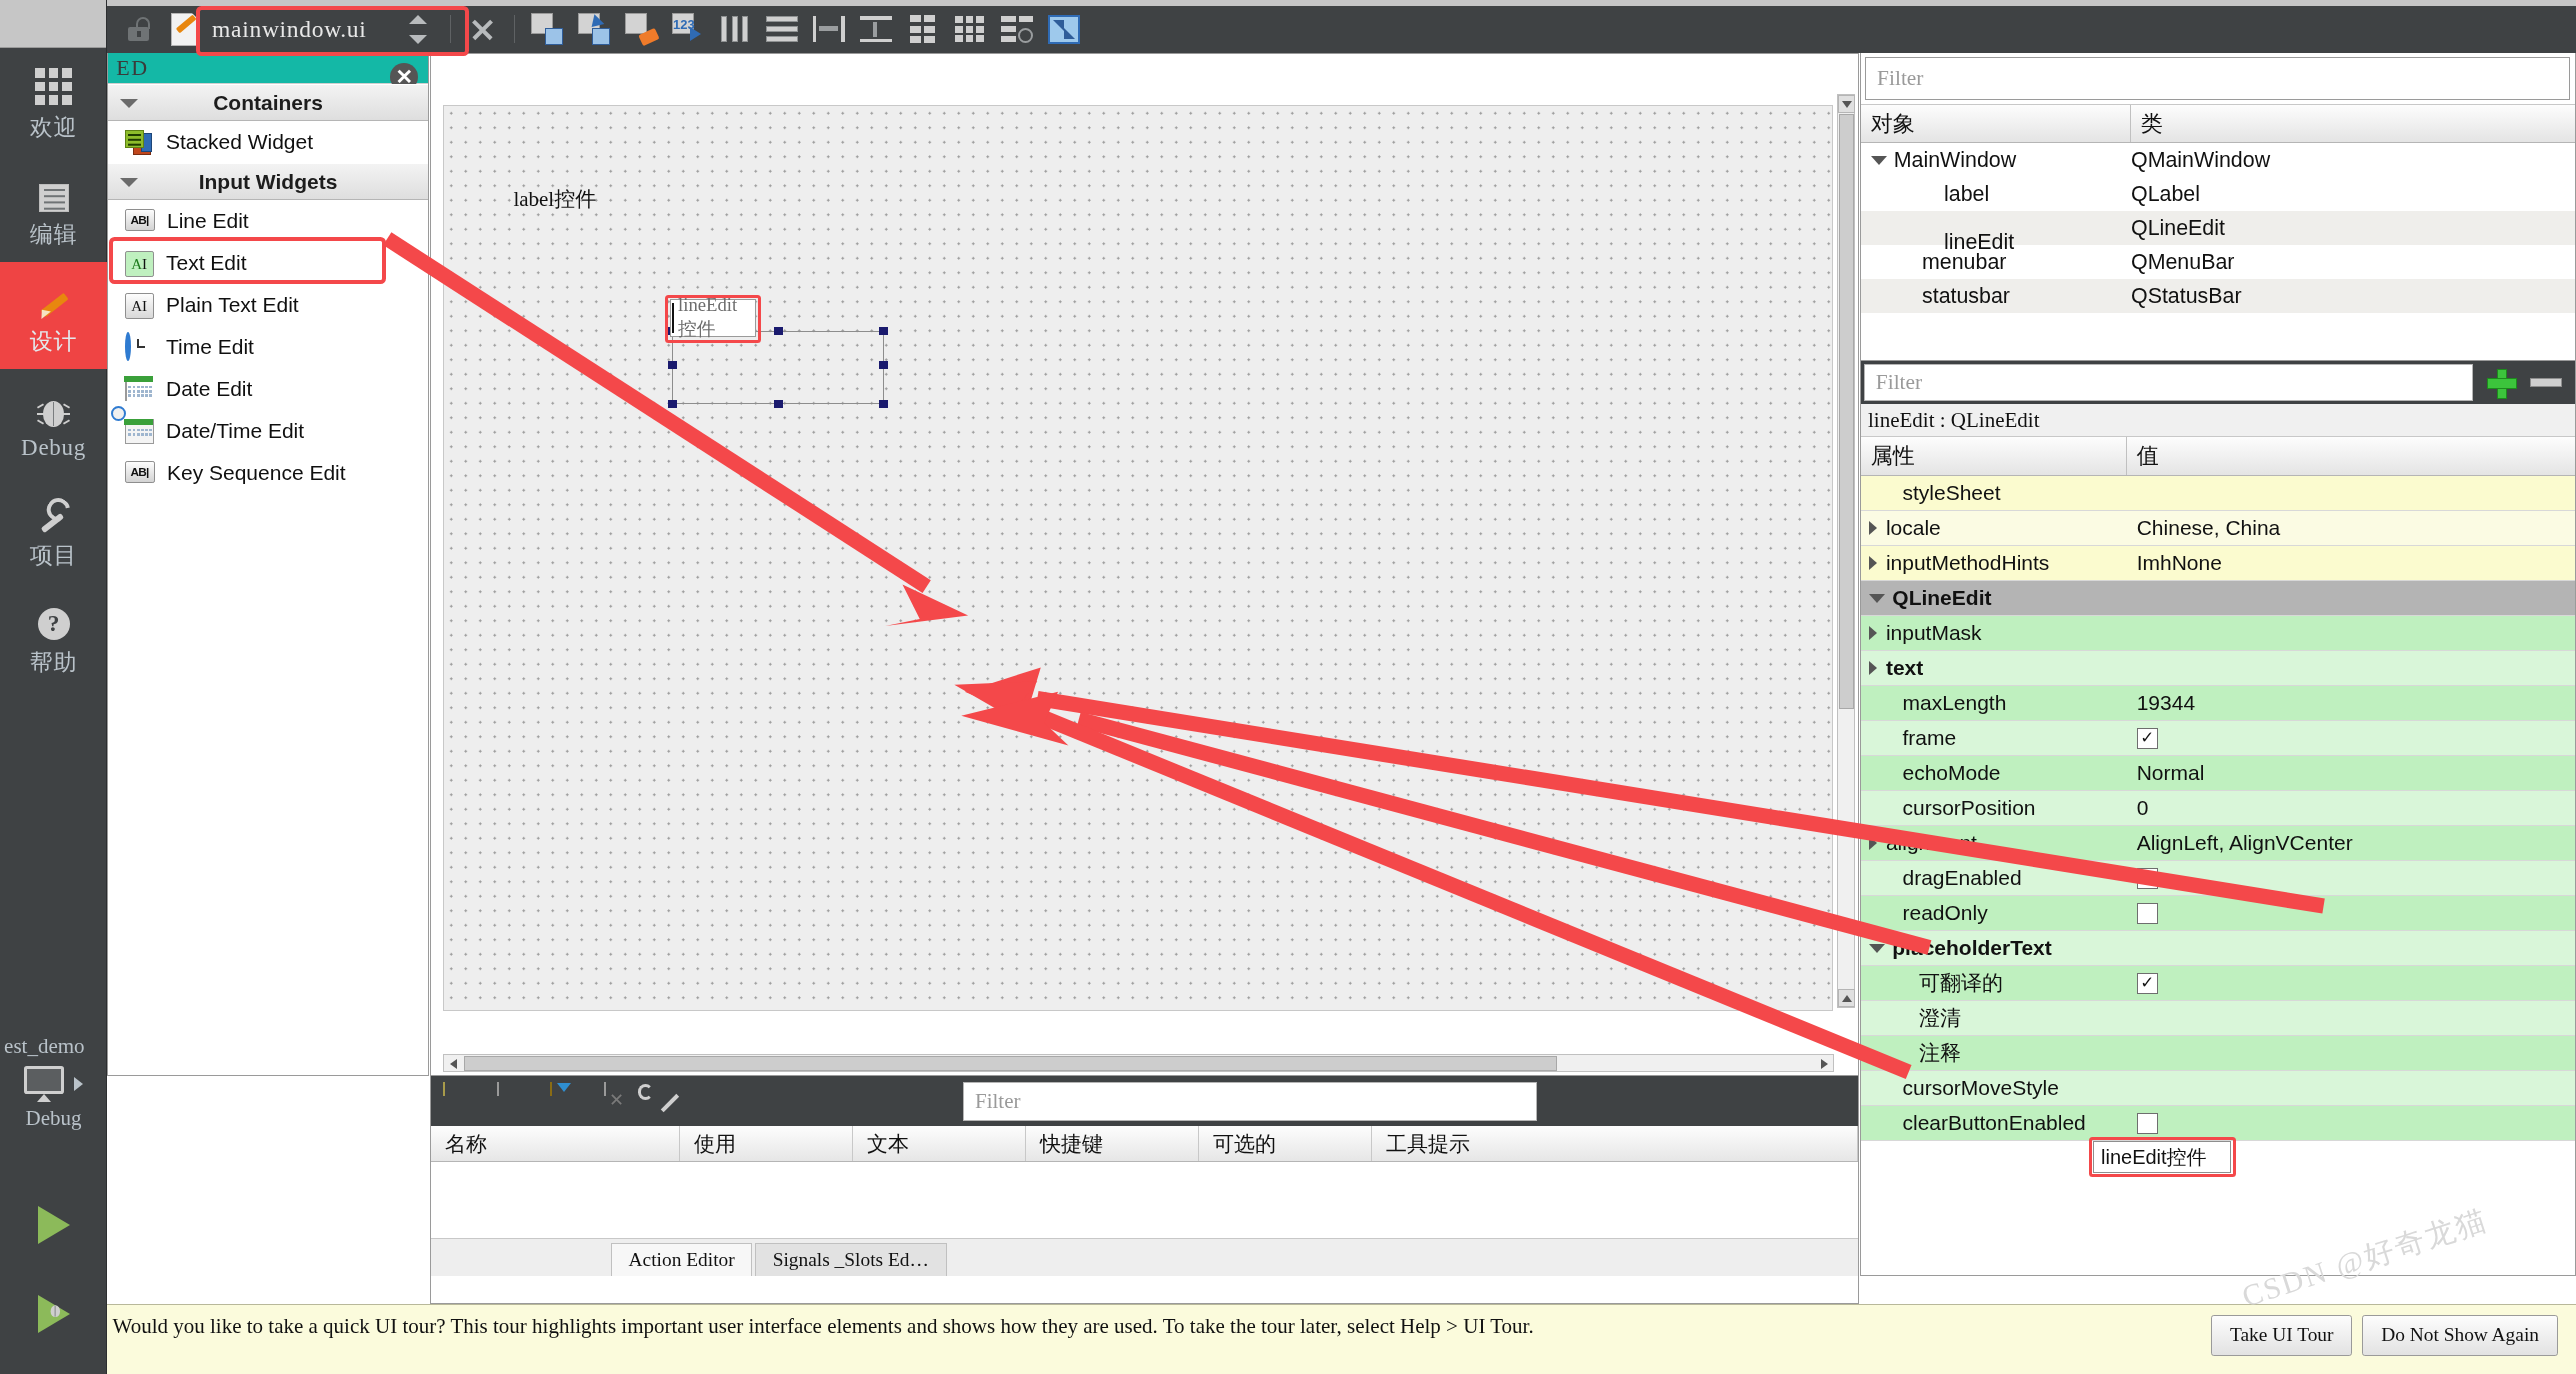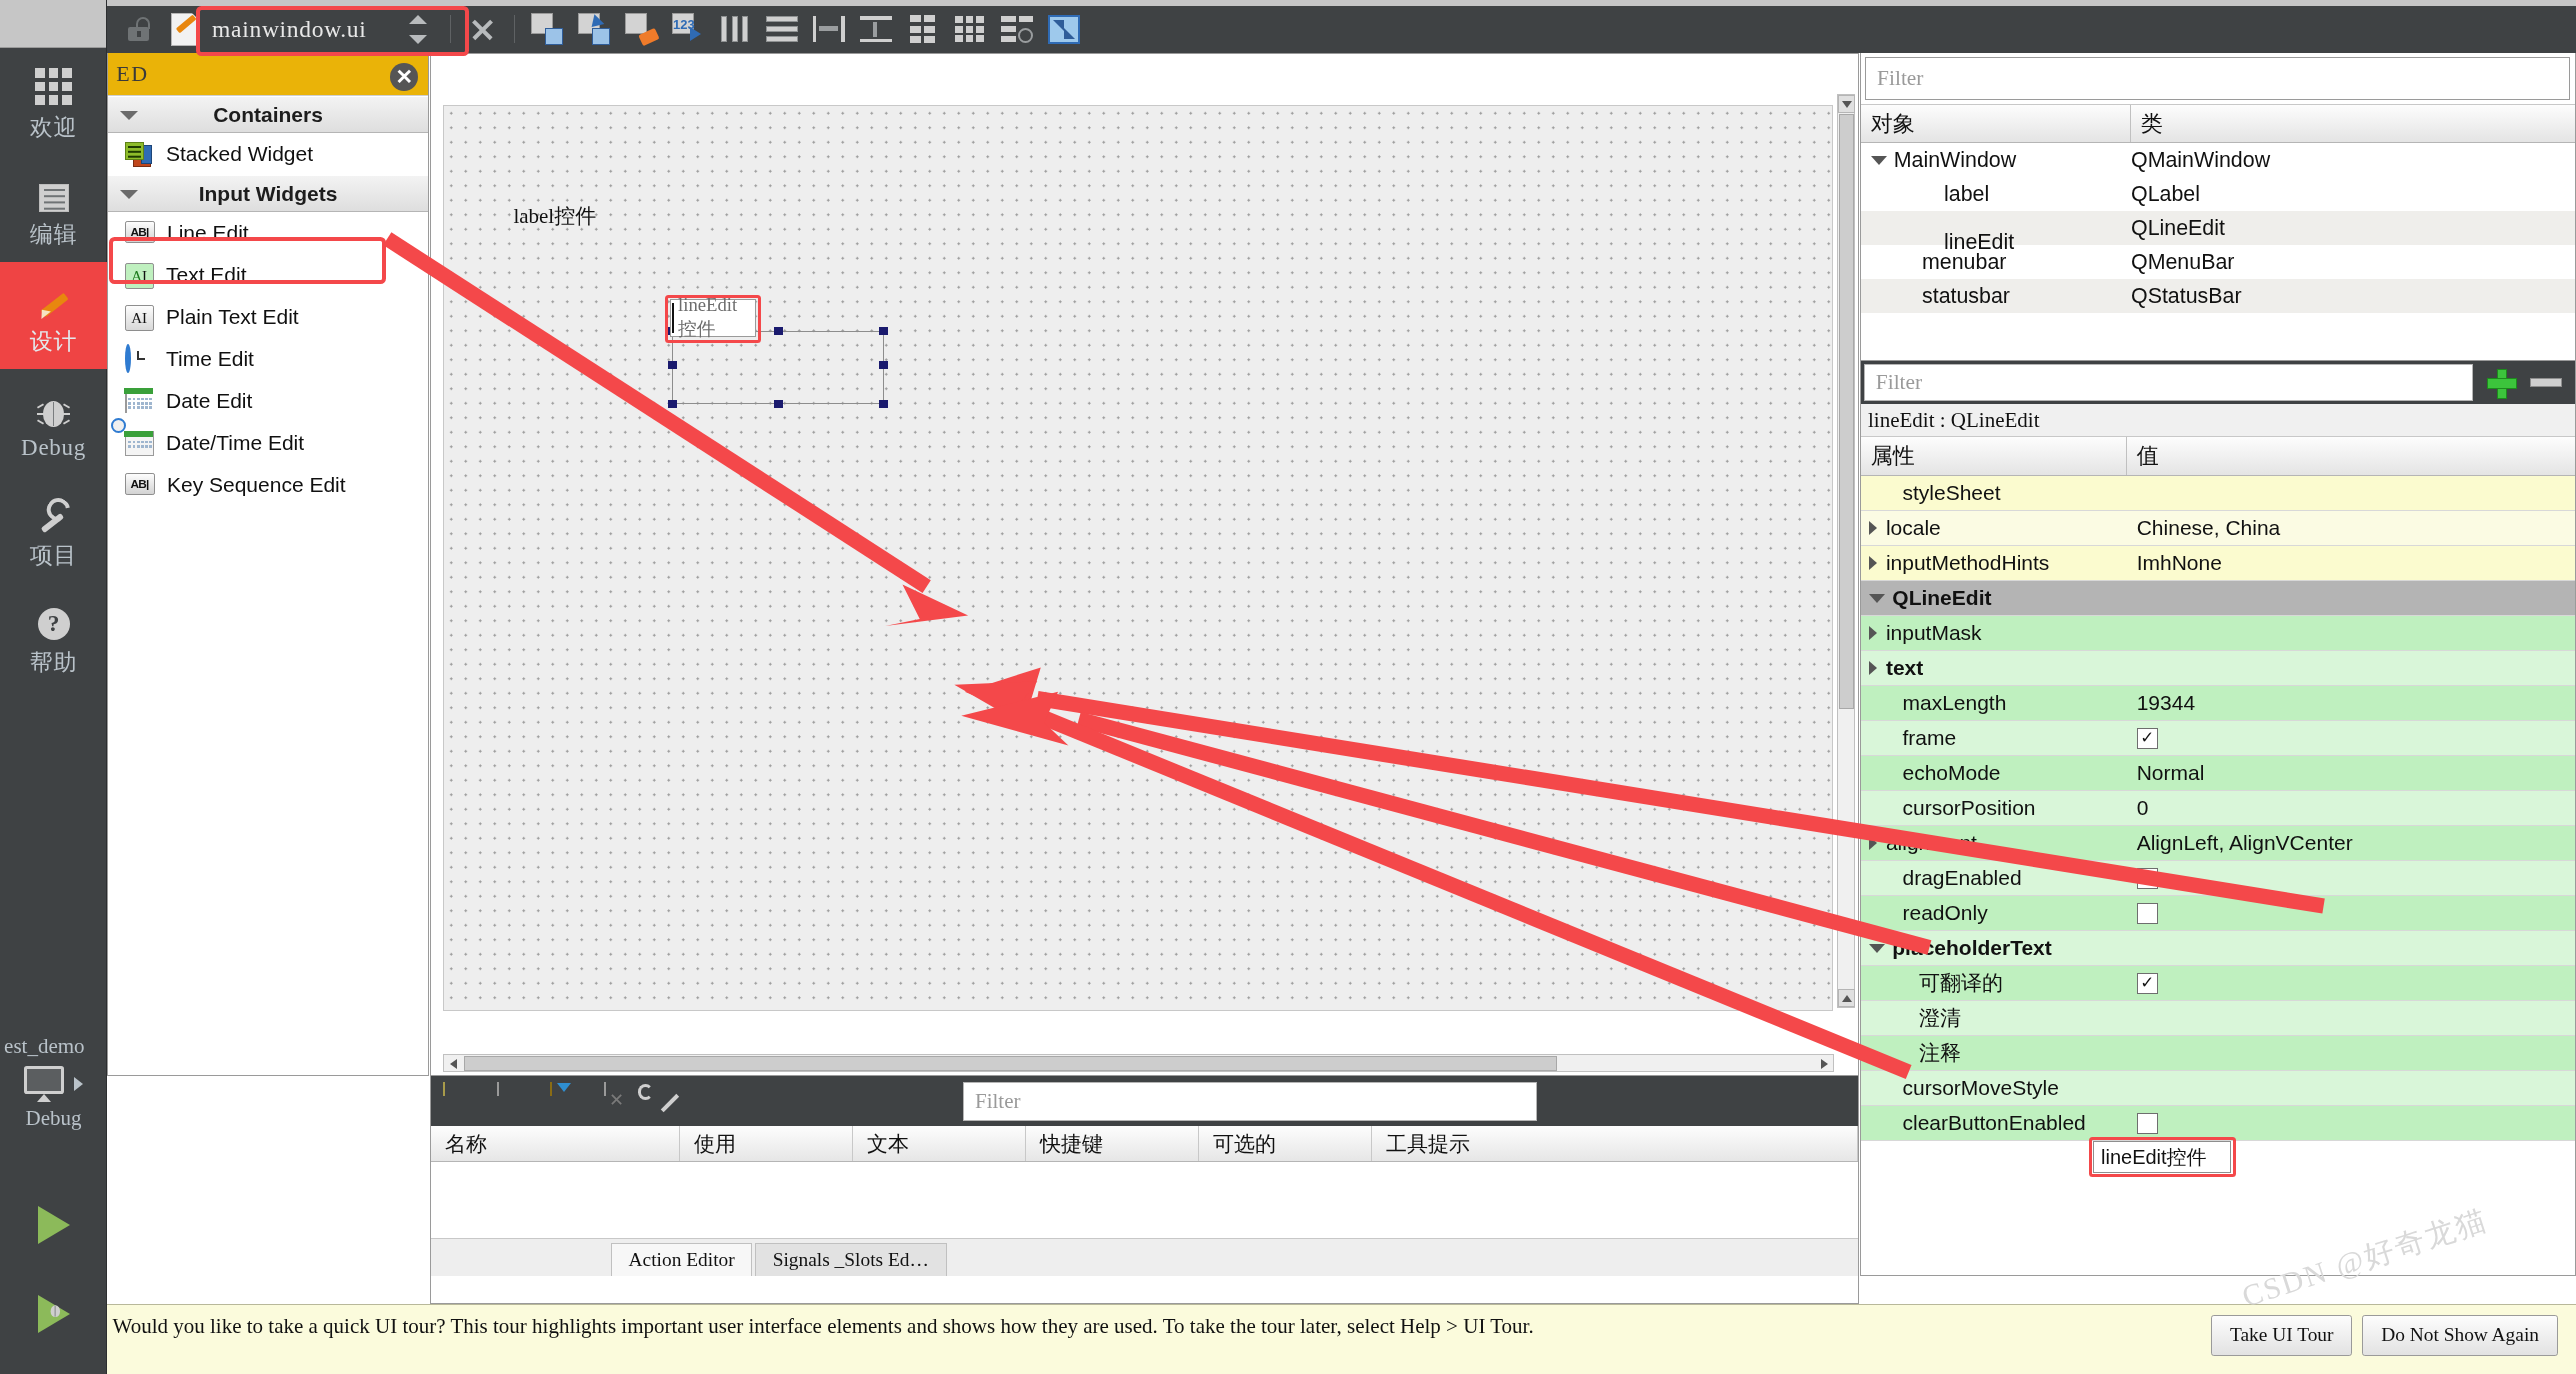--- a/index.html
+++ b/index.html
@@ -142,7 +142,7 @@
 
   
   .widgetbox{ position:absolute; left:107px; top:53px; width:322px; height:1023px; background:#fff; border:0.7px solid #9a9a9a; border-top:none;}
-  .wb-filter{ height:43px; background:#eab308; display:flex; align-items:center; padding:0 8.3px; border-bottom:0.7px solid #cfcfcf; position:relative;}
+  .wb-filter{ height:31px; background:#14b8a6; display:flex; align-items:center; padding:0 8.3px; border-bottom:0.7px solid #cfcfcf; position:relative;}
   .wb-filter-text{ font-size:22px; color:#3a3a3a; font-family:"Liberation Serif",serif; letter-spacing:1.4px;}
   .clearx{ position:absolute; right:9.7px; top:9.7px; width:28px; height:28px; border-radius:50%; background:#555; color:#fff;
     display:flex; align-items:center; justify-content:center; font-size:21px; font-weight:bold; font-family:"Liberation Sans",sans-serif;}

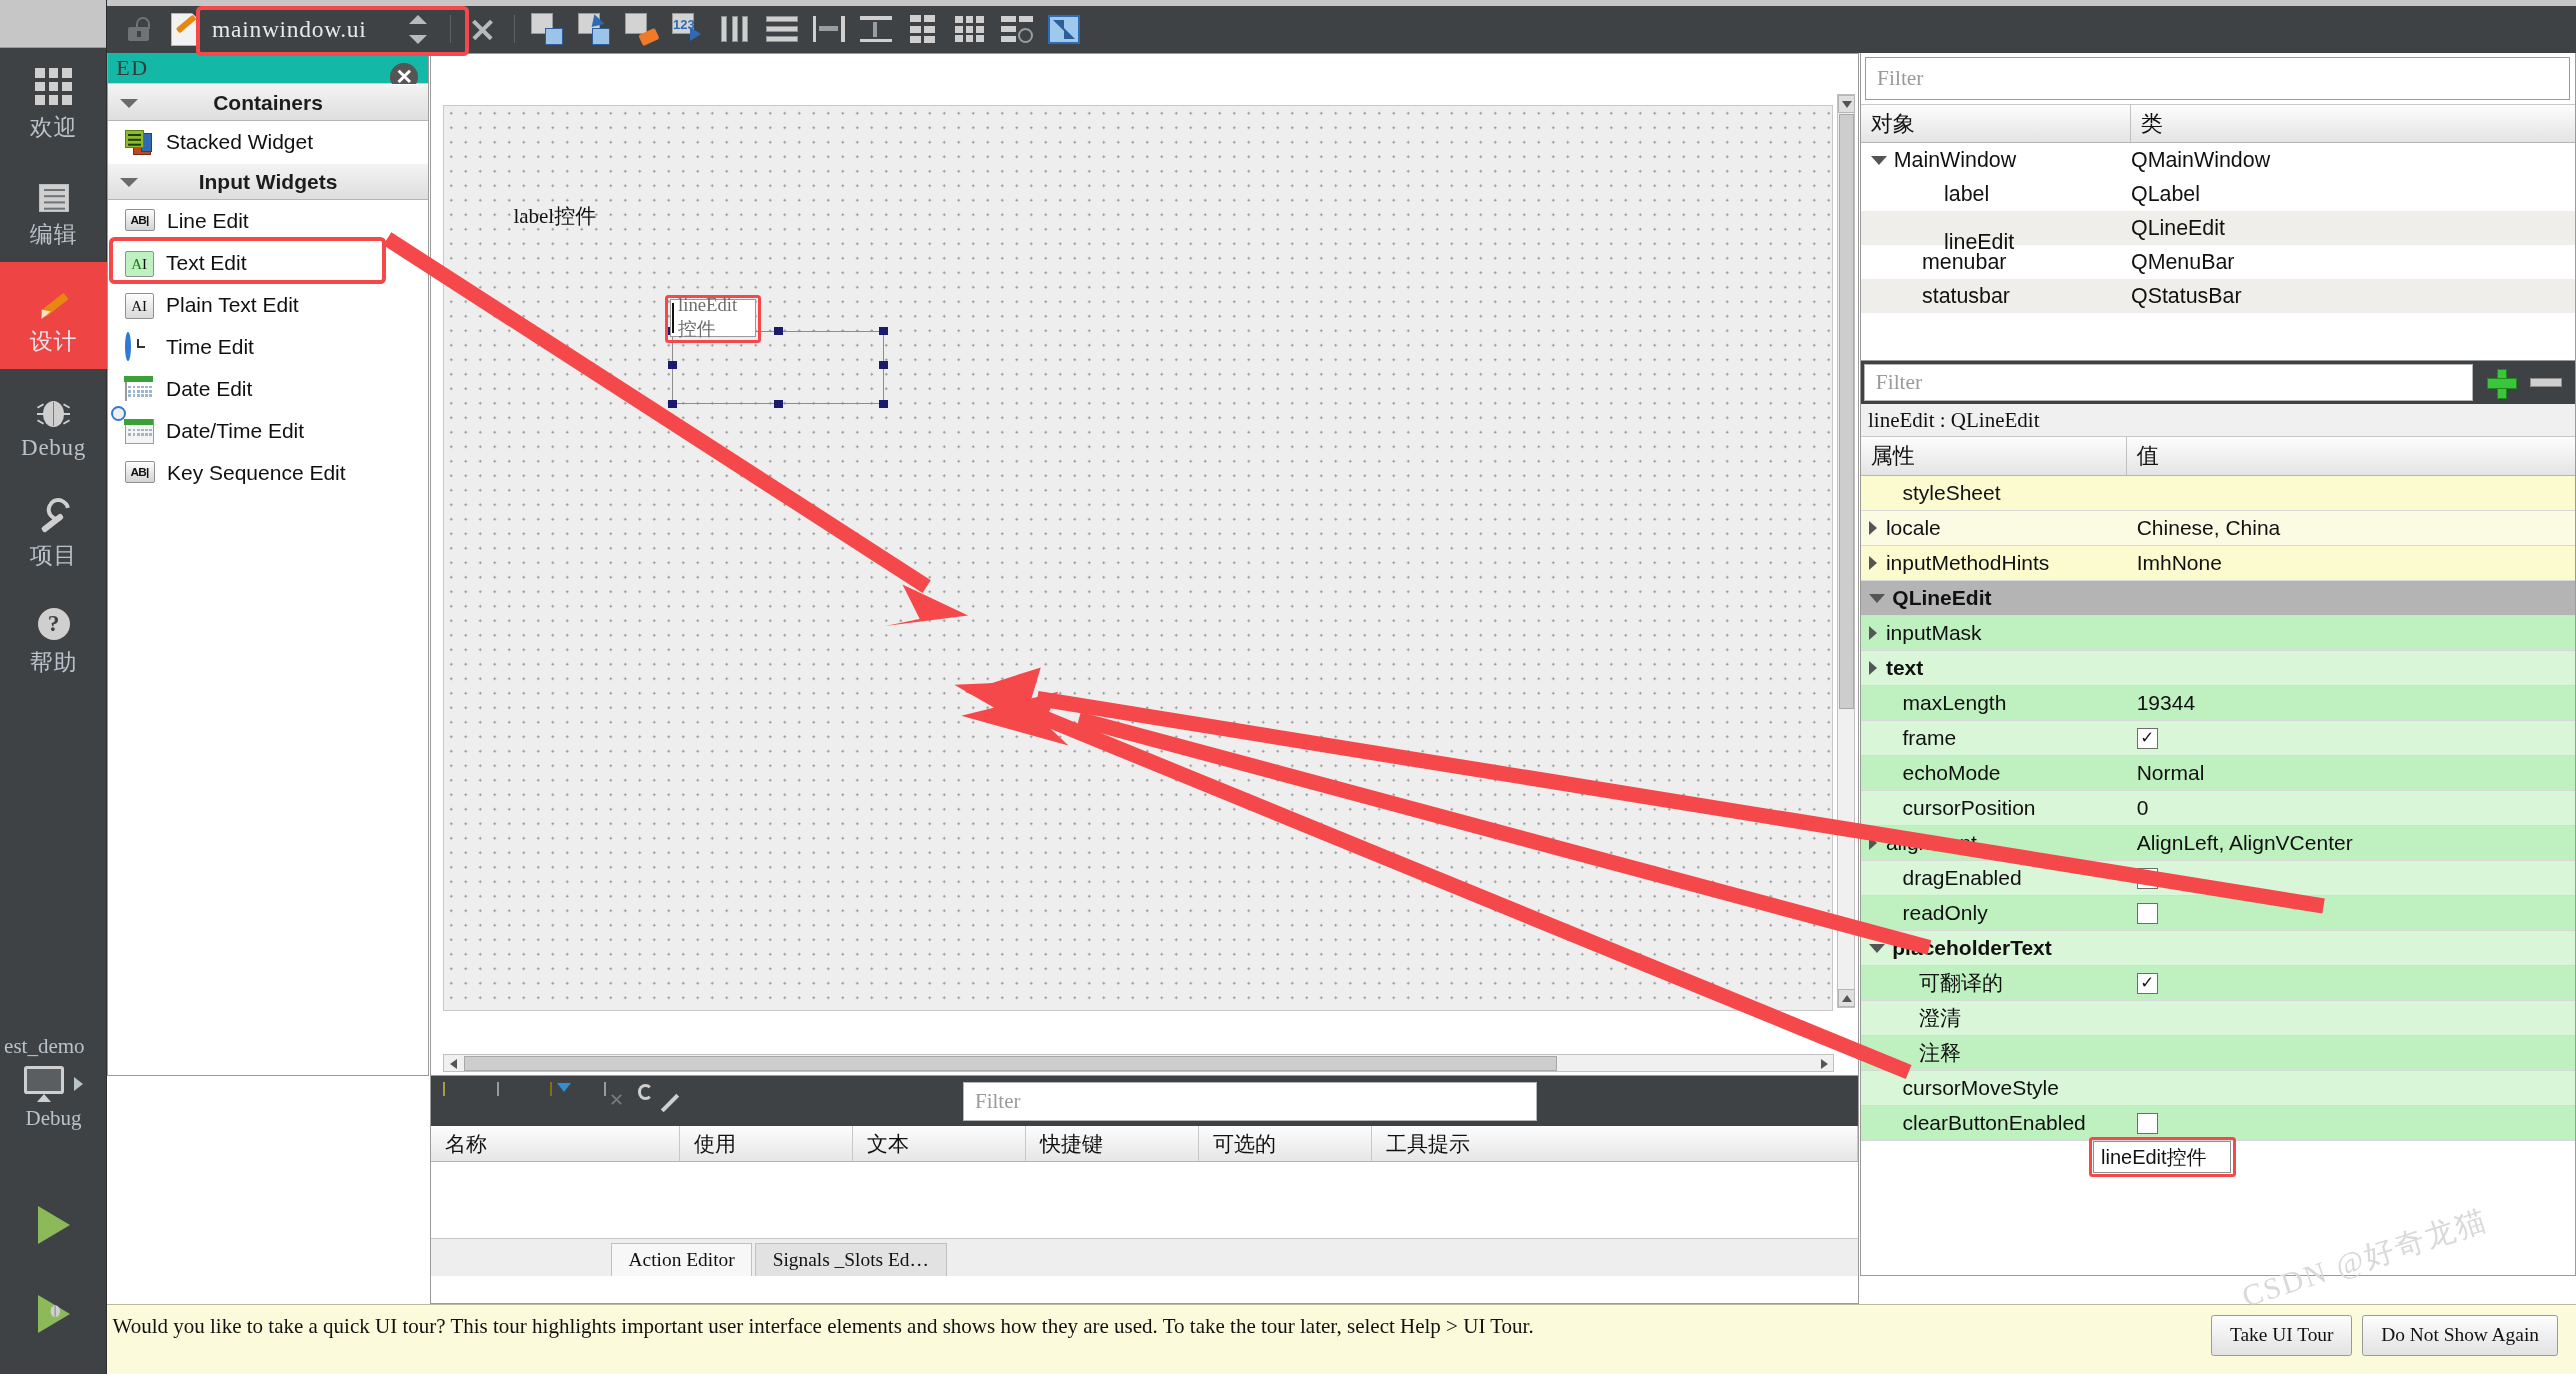--- a/index.html
+++ b/index.html
@@ -183,7 +183,7 @@
     background-size: 14.5px 14.5px;
     border:0.7px solid #c8c8c8;
   }
-  .canvas-label{ position:absolute; left:69px; top:96px; font-size:21px; color:#111; font-family:"Liberation Serif",serif;}
+  .canvas-label{ position:absolute; left:69px; top:79px; font-size:21px; color:#111; font-family:"Liberation Serif",serif;}
   .sel-wrap{ position:absolute; left:228px; top:225px; width:212px; height:73px;}
   .sel-wrap .handle{ position:absolute; width:8.3px; height:8.3px; background:#1a1a6e;}
   .lineedit-box{ position:absolute; left:239px; top:245px; width:86px; height:38px; background:#fff; border:0.7px solid #9a9a9a;

